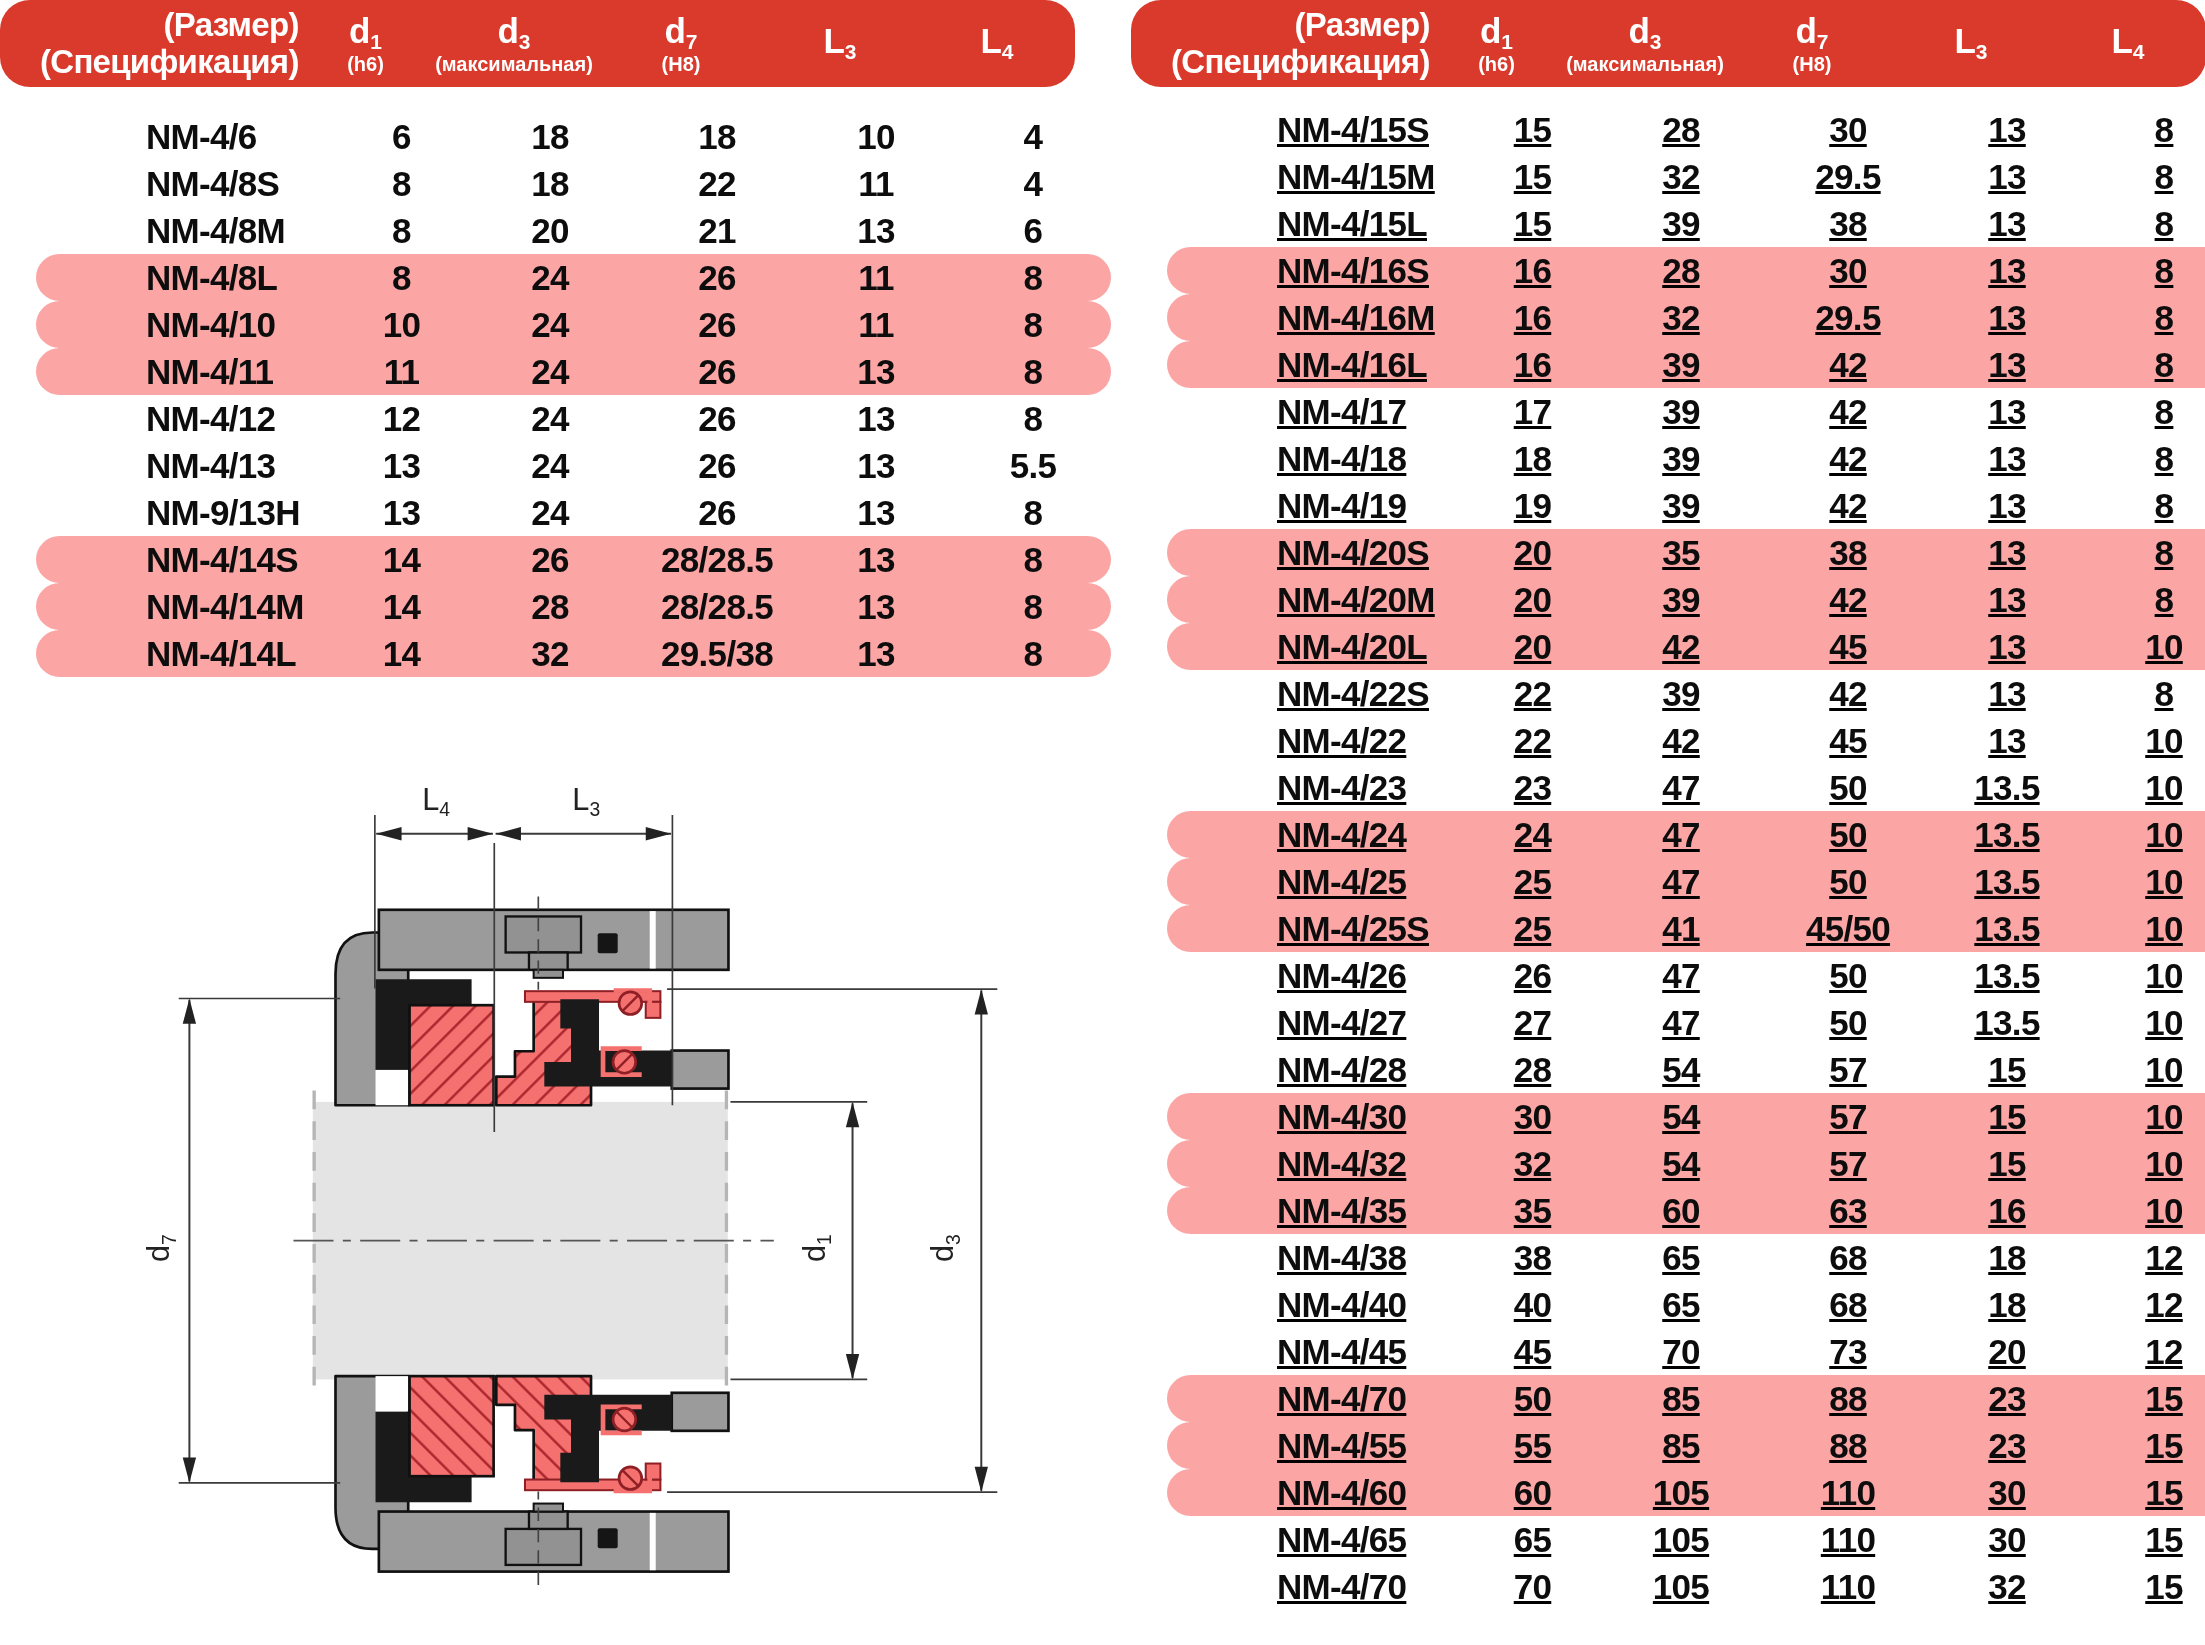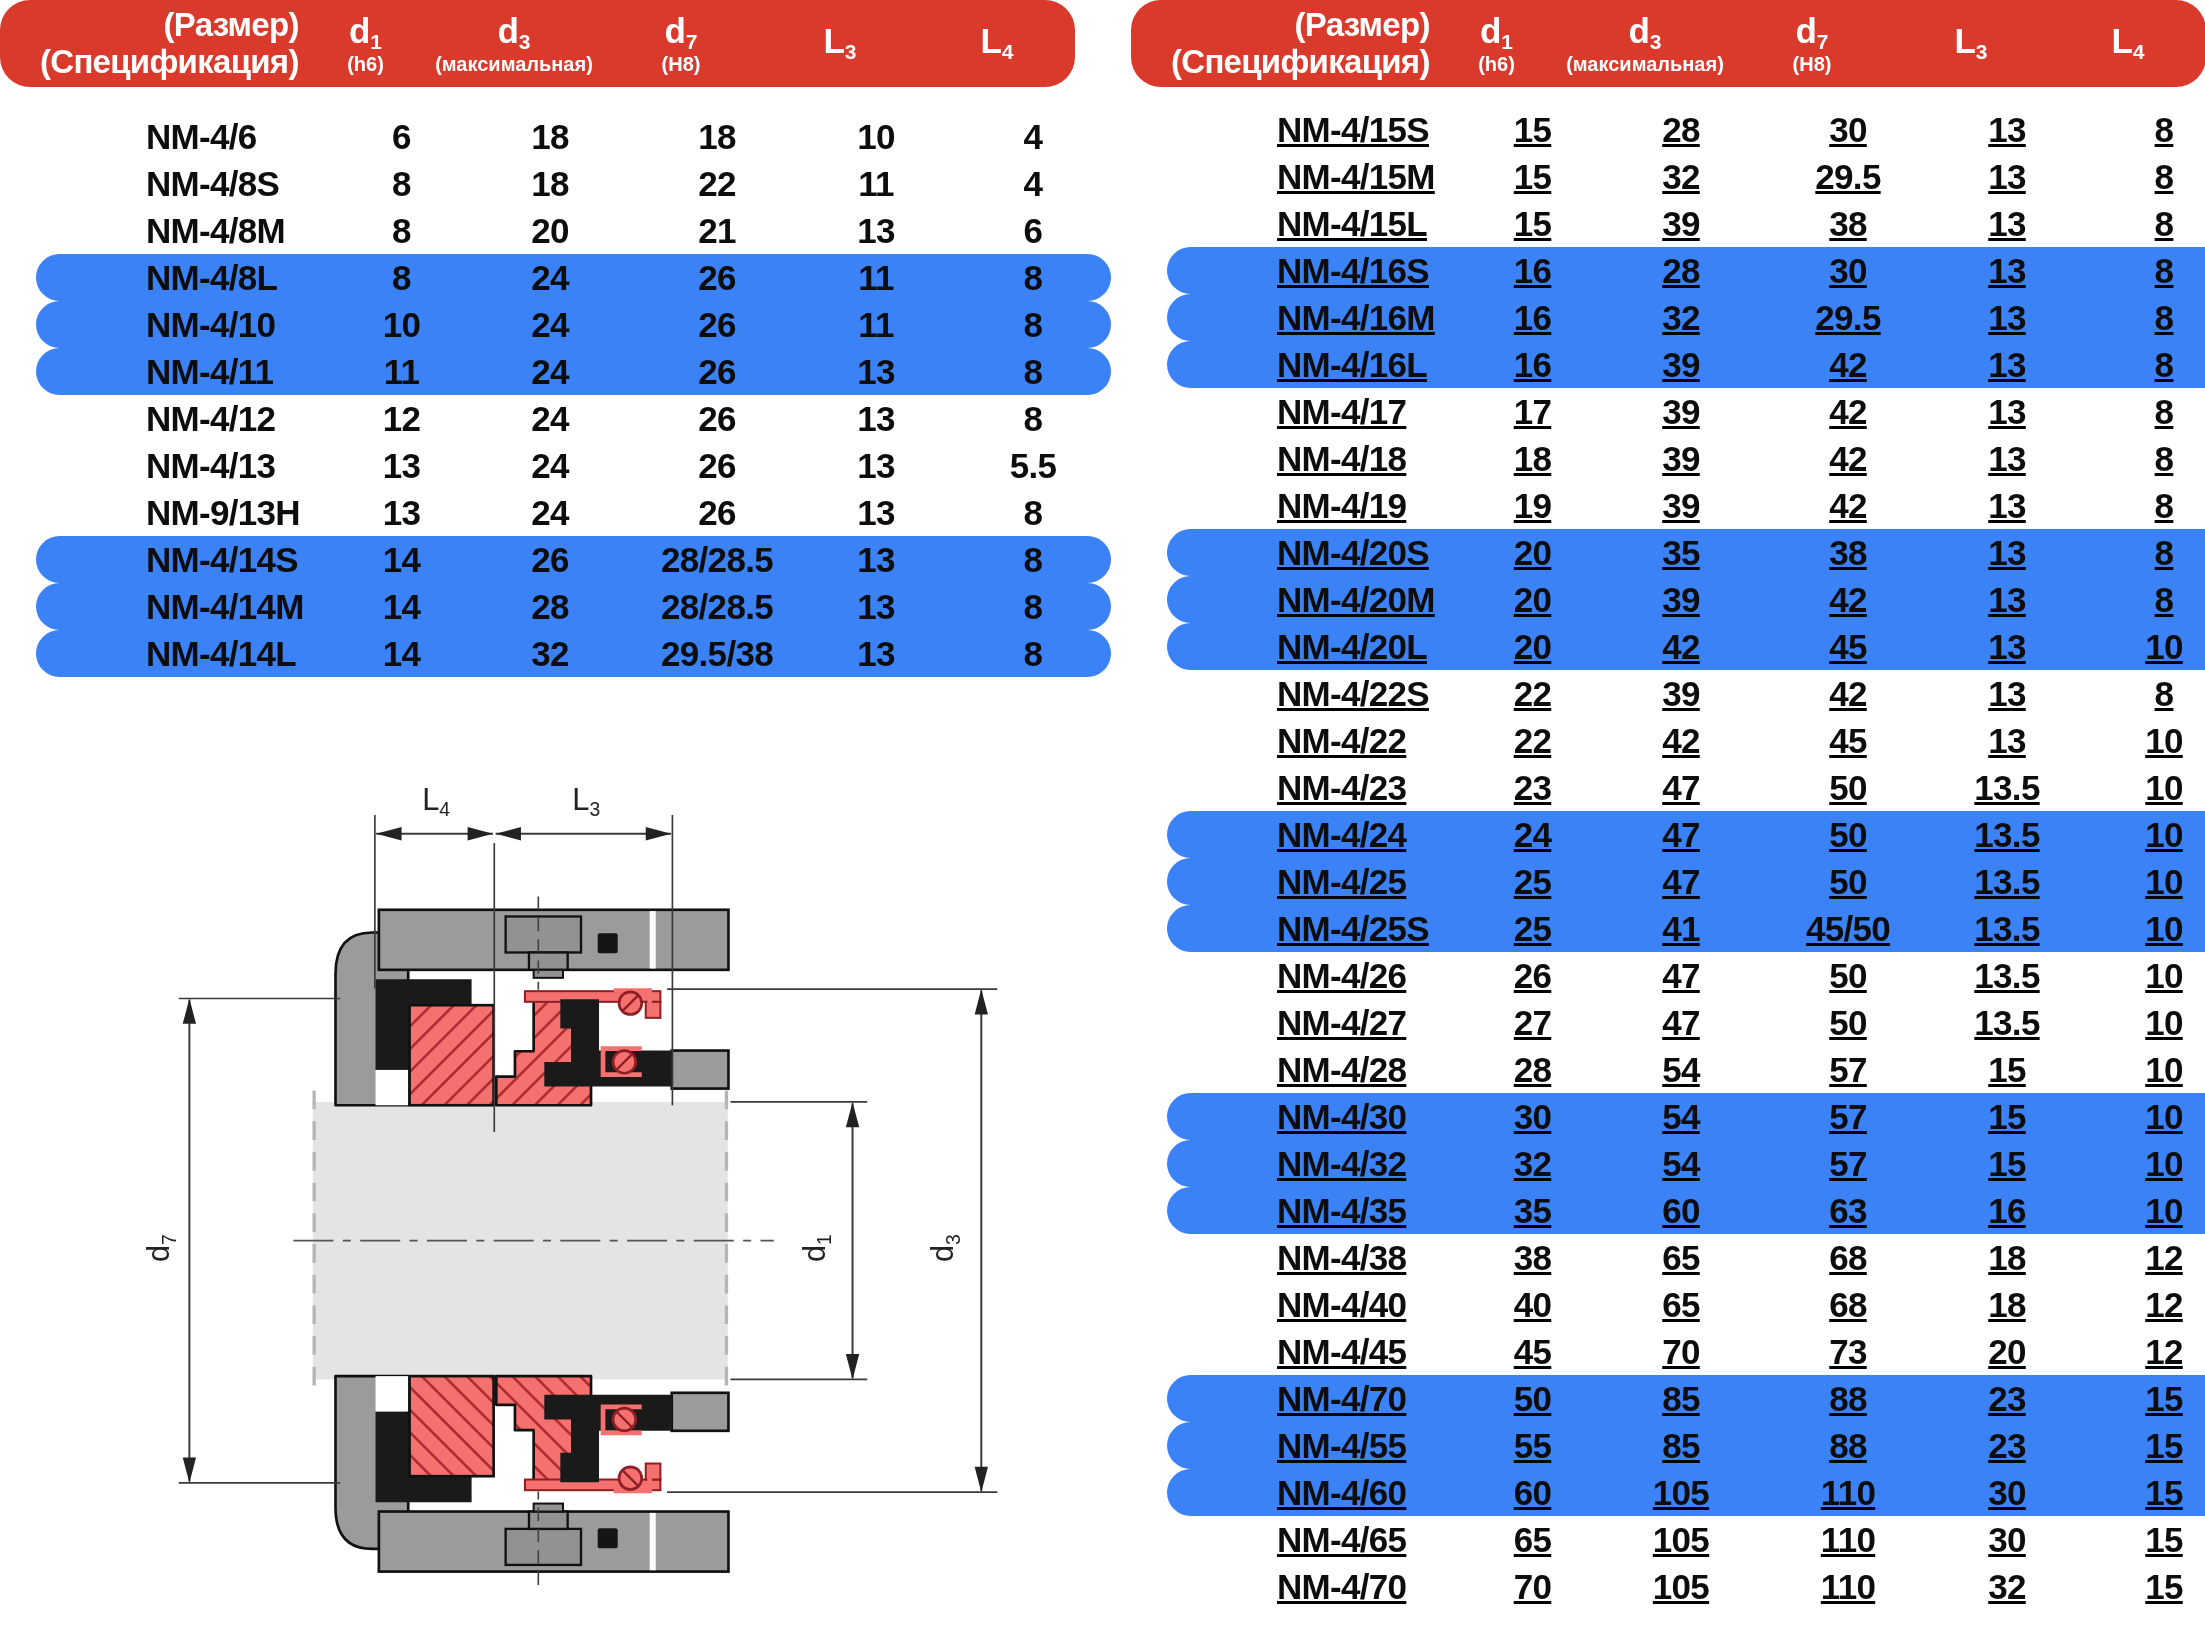--- a/index.html
+++ b/index.html
@@ -20,7 +20,7 @@
   .col-note{font-weight:bold;font-size:20px;line-height:1;}
   .tbody{width:100%;margin-left:36px;}
   .row{height:var(--rh);}
-  .row.shaded{background:#3b82f6;}
+  .row.shaded{background:#fca5a5;}
   .cell{font-weight:bold;font-size:35px;letter-spacing:-0.7px;color:#0d0d0d;text-align:center;}
   .cell.model{text-align:left;padding-left:110px;}
   #diagram-wrap{position:absolute;left:100px;top:768px;width:934px;height:878px;}

